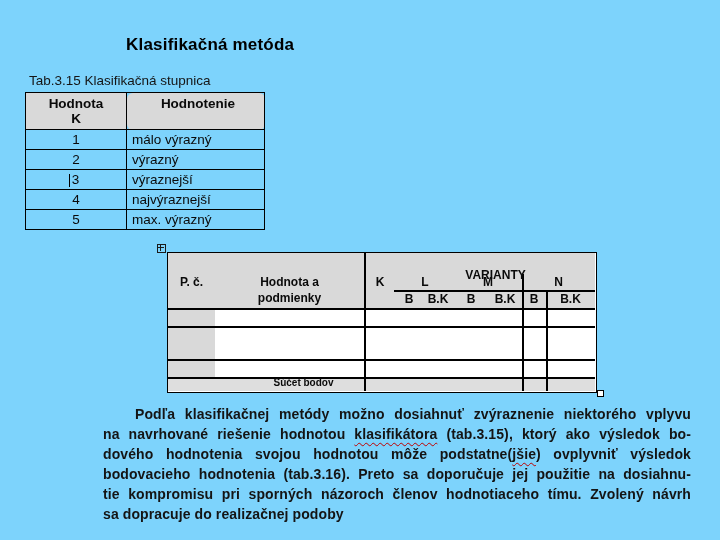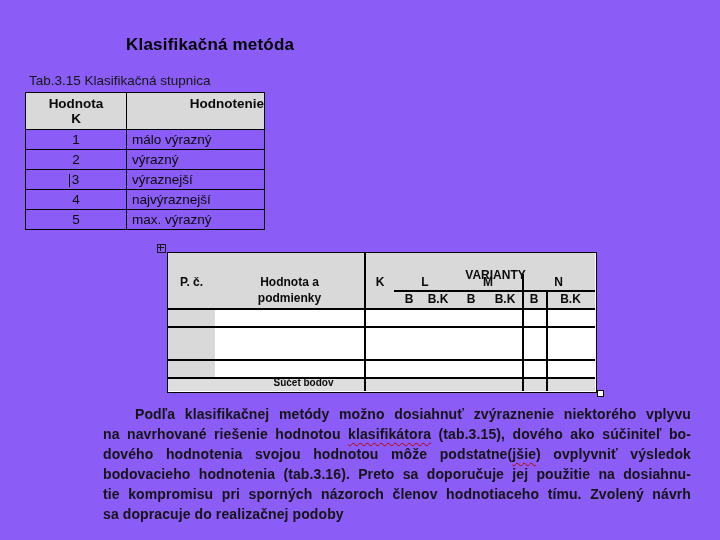--- a/index.html
+++ b/index.html
@@ -3,7 +3,7 @@
 <meta charset="utf-8">
 <style>
   html,body{margin:0;padding:0;background:#fff;}
-  #page{position:relative;width:720px;height:540px;background:#8b5cf6;overflow:hidden;
+  #page{position:relative;width:720px;height:540px;background:#7dd3fc;overflow:hidden;
         font-family:"Liberation Sans","DejaVu Sans",sans-serif;color:#000;}
 
   

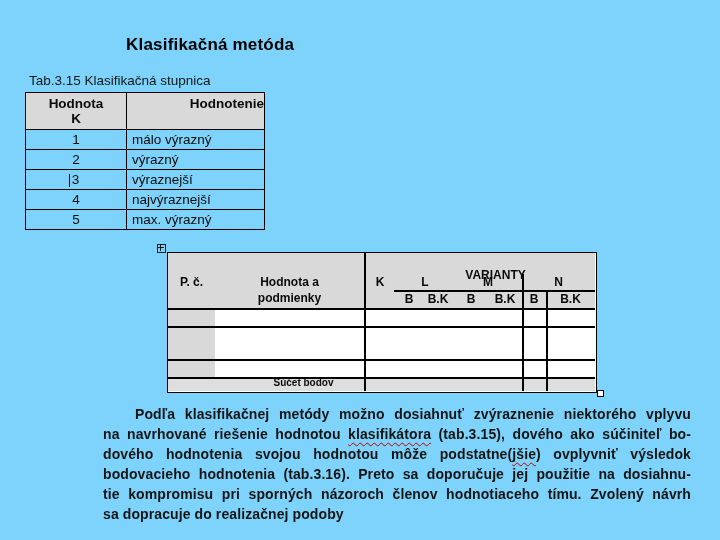--- a/index.html
+++ b/index.html
@@ -16,7 +16,7 @@
   .t1 td,.t1 th{border:1.5px solid #000;padding:0;}
   .t1 th{background:#d9d9d9;font-weight:bold;}
   .t1 .hc1{width:100px;height:36px;text-align:center;line-height:15px;vertical-align:middle;}
-  .t1 .hc2{width:132px;text-align:right;vertical-align:top;padding:3px 0 0 5px;}
+  .t1 .hc2{width:132px;text-align:center;vertical-align:top;padding:3px 0 0 5px;border-radius:6px;}
   .t1 td.c1{width:100px;height:19px;text-align:center;}
   .t1 td.c2{text-align:left;padding-left:5px;}
   .caret{display:inline-block;width:0;height:13px;border-left:1.5px solid #000;

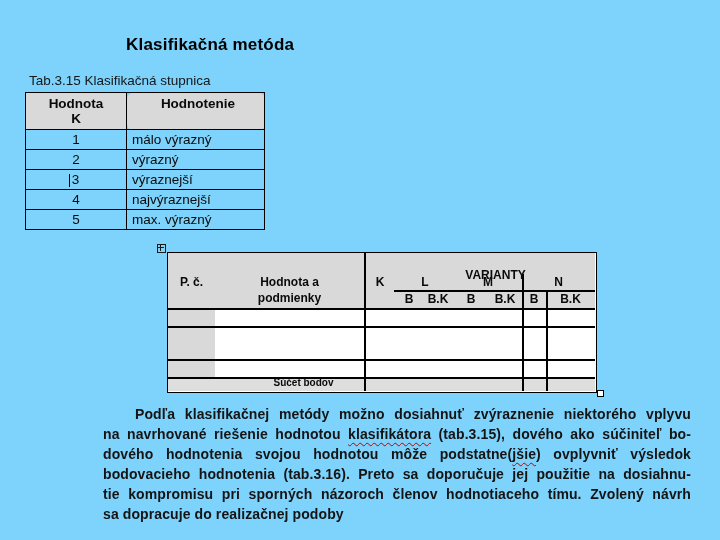--- a/index.html
+++ b/index.html
@@ -131,7 +131,7 @@
 
   <div class="para">
       <div class="pline just indent"><span>Podľa klasifikačnej metódy možno dosiahnuť zvýraznenie niektorého vplyvu</span></div>
-      <div class="pline just"><span>na navrhované riešenie hodnotou </span><span class="wavy">klasifikátora</span><span> (tab.3.15), dového ako súčiniteľ bo-</span></div>
+      <div class="pline just"><span>na navrhované riešenie hodnotou </span><span class="wavy">klasifikátora</span><span> (tab.3.15), ktorý ako výsledok bo-</span></div>
       <div class="pline just"><span>dového hodnotenia svojou hodnotou môže podstatne(</span><span class="wavy">jšie</span><span>) ovplyvniť výsledok</span></div>
       <div class="pline just"><span>bodovacieho hodnotenia (tab.3.16). Preto sa doporučuje jej použitie na dosiahnu-</span></div>
       <div class="pline just"><span>tie kompromisu pri sporných názoroch členov hodnotiaceho tímu. Zvolený návrh</span></div>

